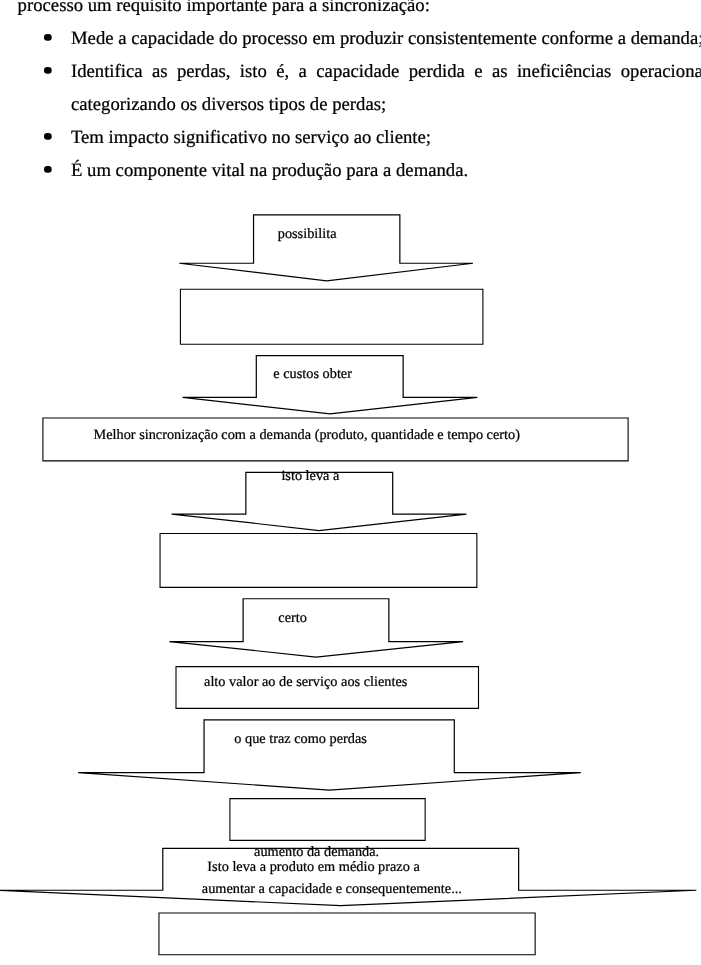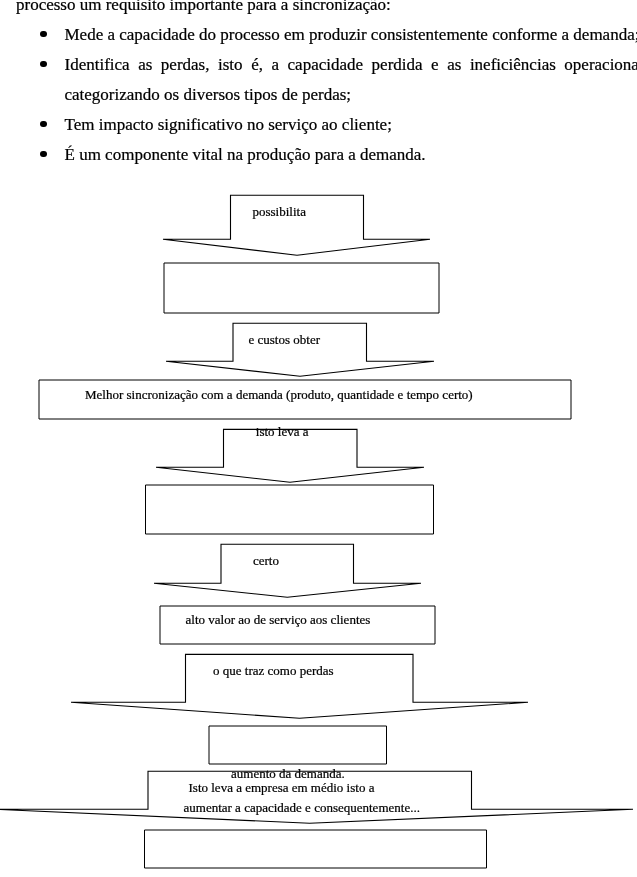--- a/index.html
+++ b/index.html
@@ -77,7 +77,7 @@
       <div class="node-label" style="left: 185.5px; top: 611.5px;">alto valor ao de serviço aos clientes</div>
       <div class="node-label" style="left: 213px; top: 663px;">o que traz como perdas</div>
       <div class="node-label" style="left: 231px; top: 731.5px; margin-top: 34px;">aumento da demanda.</div>
-      <div class="node-label" style="left: 188.5px; top: 780px;">Isto leva a empresa em médio isto a</div>
+      <div class="node-label" style="left: 188.5px; top: 780px;">Isto leva a produto em médio prazo a</div>
       <div class="node-label" style="left: 183.5px; top: 800px;">aumentar a capacidade e consequentemente...</div>
     </div>
 </div>

